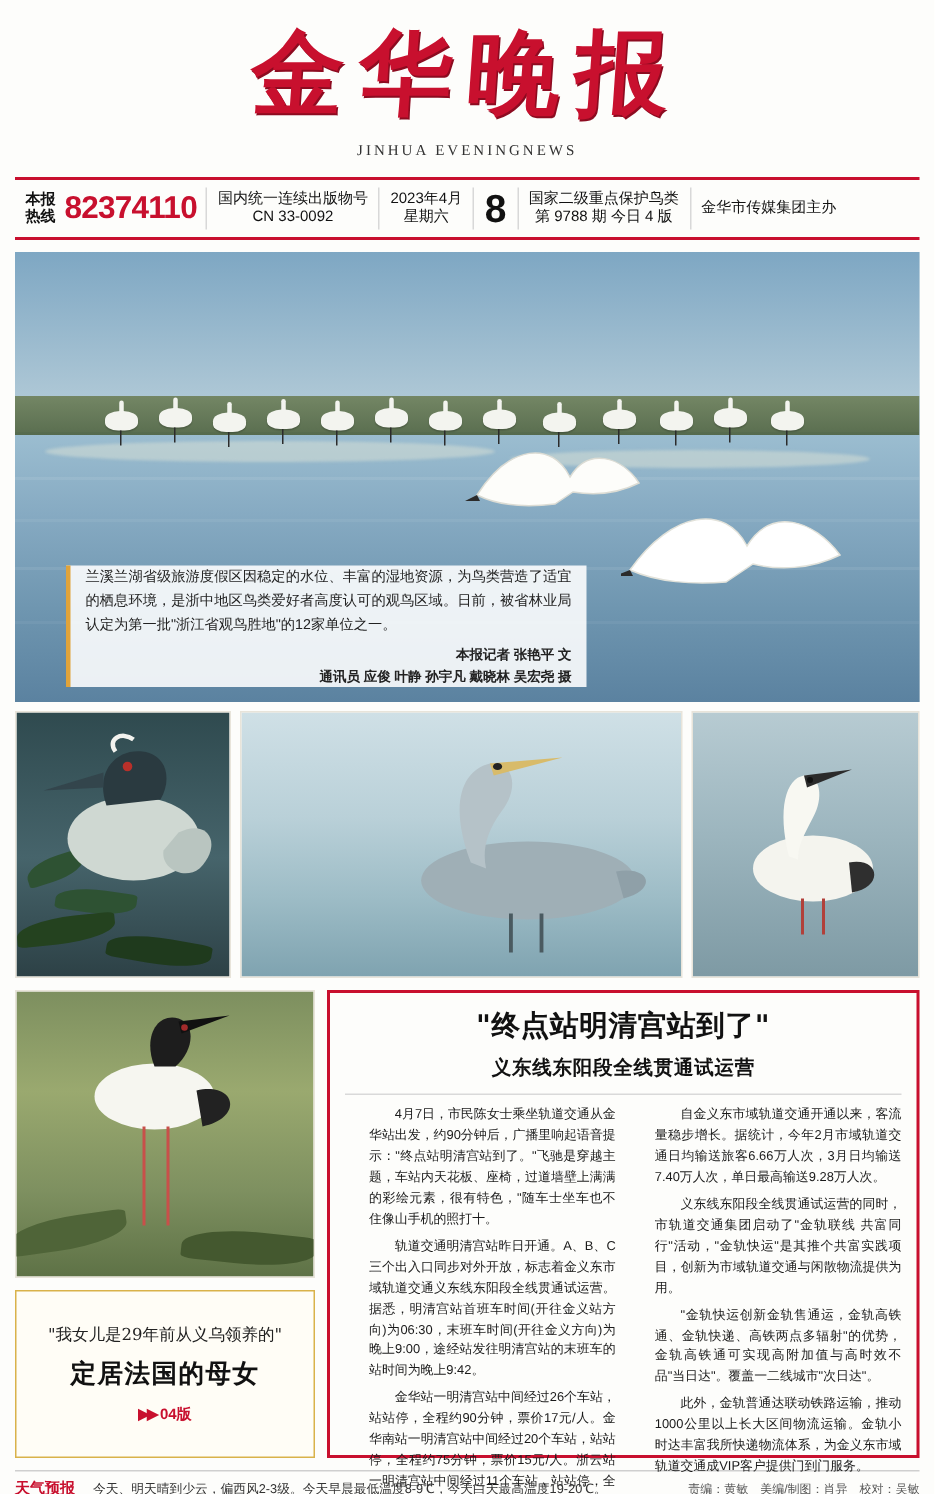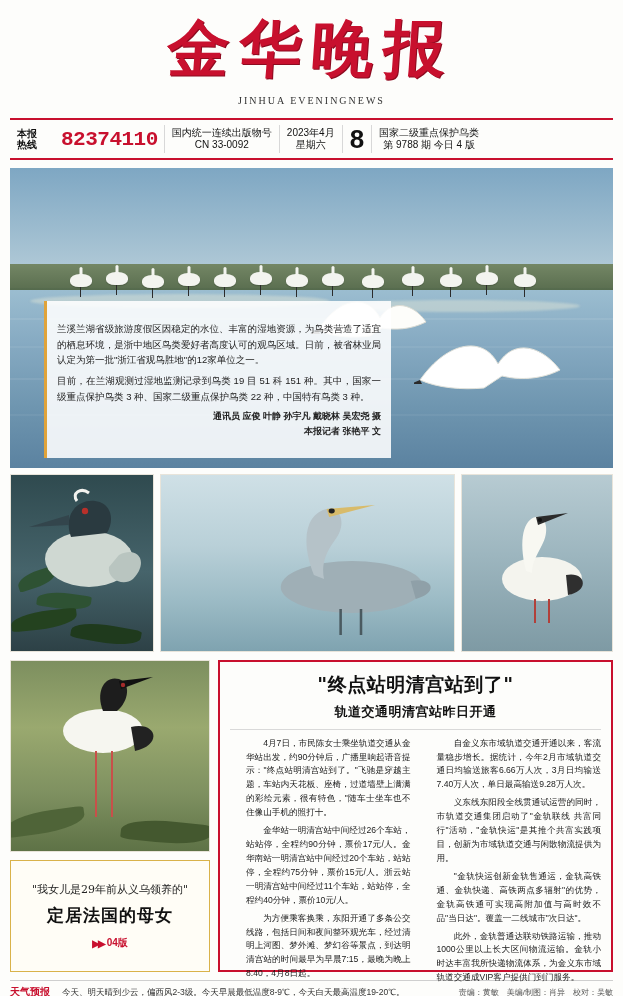--- a/index.html
+++ b/index.html
@@ -86,8 +86,8 @@
     color: #c8102e;
     font-size: 21px;
     font-weight: bold;
-    font-family: Liberation Mono, monospace;
-    margin-left: 21px;
+    font-family: Liberation Sans, sans-serif;
+    margin-left: 3px;
     letter-spacing: -0.5px;
   }
   .page-num {

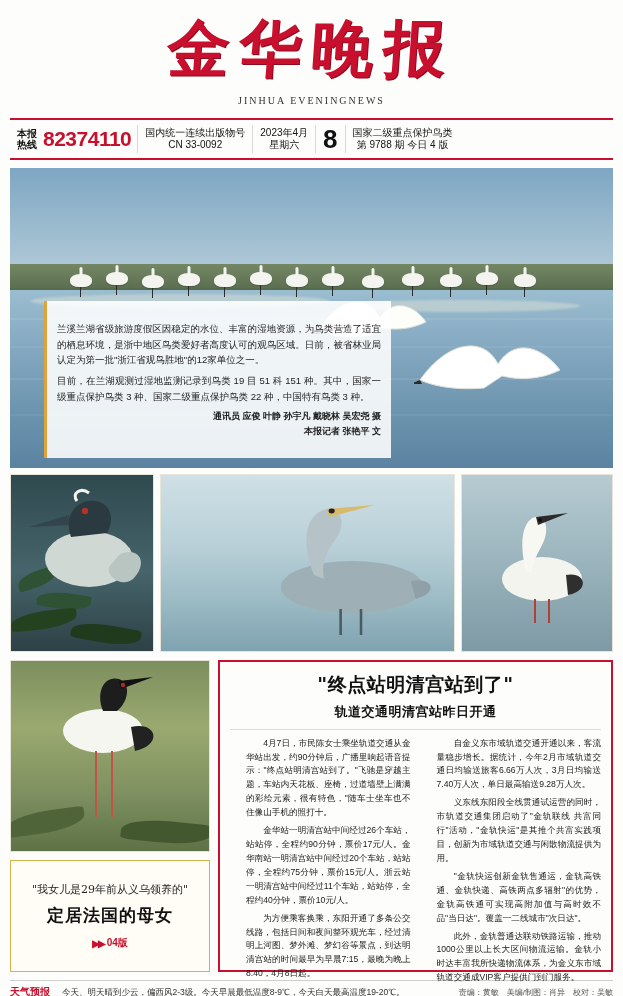--- a/index.html
+++ b/index.html
@@ -379,6 +379,7 @@
       <div>国家二级重点保护鸟类</div>
       <div>第 9788 期 今日 4 版</div>
     </div>
+    <div class="cell">金华市传媒集团主办</div>
   </div>
 
   <div class="hero">

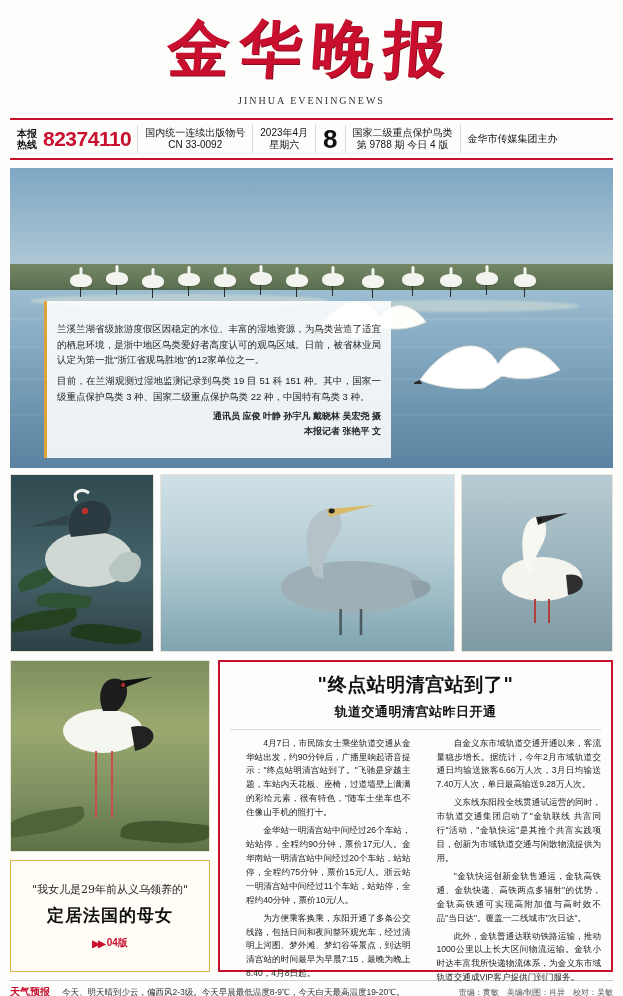--- a/index.html
+++ b/index.html
@@ -175,7 +175,7 @@
     width: 324px;
     background: rgba(255,255,255,.88);
     border-left: 3px solid #e0a33a;
-    padding: 20px 10px;
+    padding: 0 10px;
     font-size: 9.5px;
     line-height: 1.65;
     color: #222;

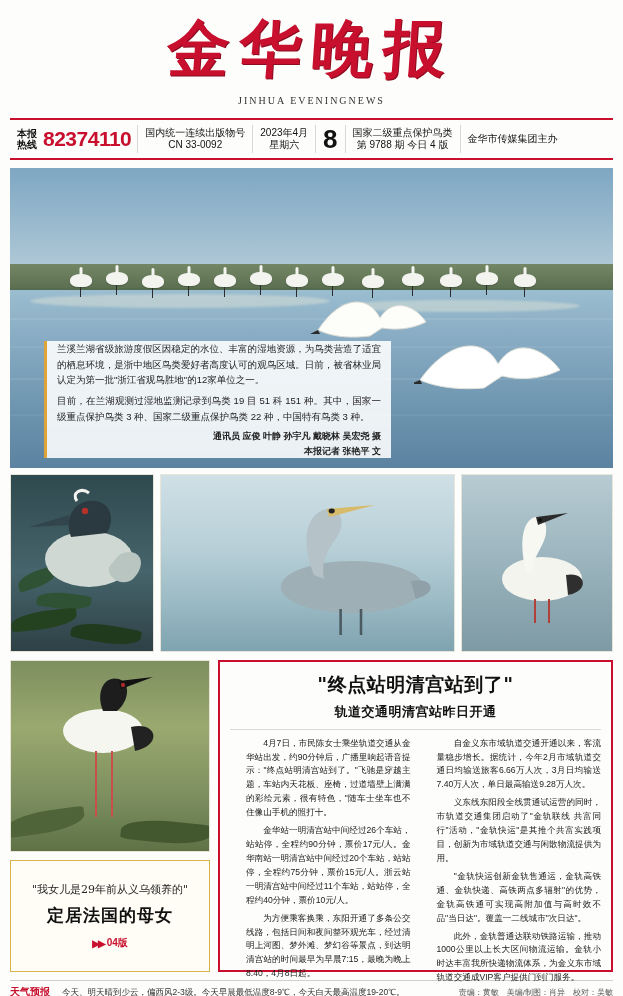--- a/index.html
+++ b/index.html
@@ -438,7 +438,6 @@
 
     <div class="hero-textbox">
       <p>兰溪兰湖省级旅游度假区因稳定的水位、丰富的湿地资源，为鸟类营造了适宜的栖息环境，是浙中地区鸟类爱好者高度认可的观鸟区域。日前，被省林业局认定为第一批"浙江省观鸟胜地"的12家单位之一。</p>
-      <p>目前，在兰湖观测过湿地监测记录到鸟类 19 目 51 科 151 种。其中，国家一级重点保护鸟类 3 种、国家二级重点保护鸟类 22 种，中国特有鸟类 3 种。</p>
       <p class="byline">通讯员 应俊 叶静 孙宇凡 戴晓林 吴宏尧 摄</p>
       <p class="byline">本报记者 张艳平 文</p>
     </div>

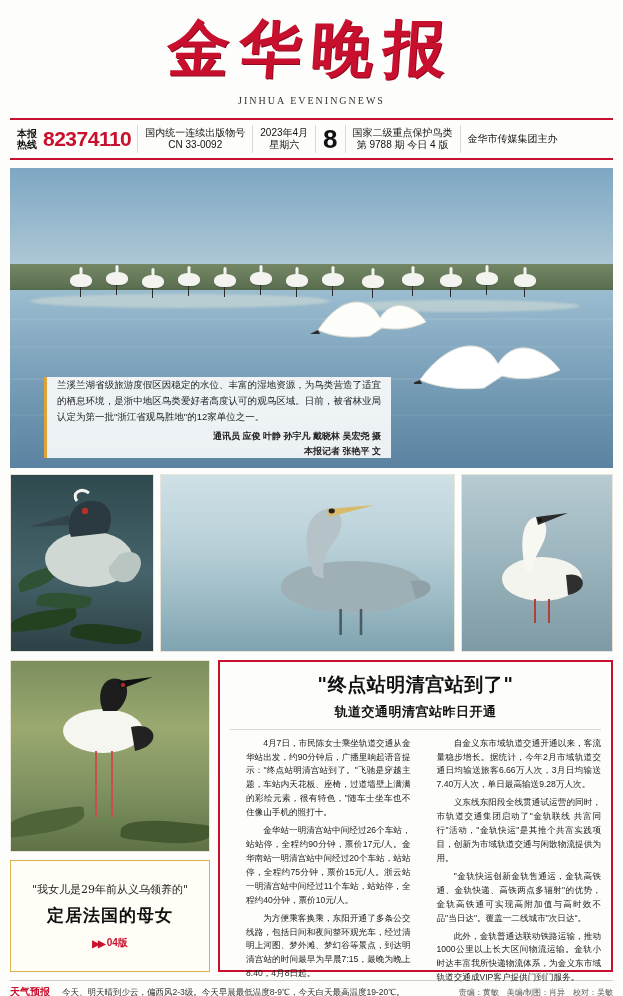--- a/index.html
+++ b/index.html
@@ -438,8 +438,8 @@
 
     <div class="hero-textbox">
       <p>兰溪兰湖省级旅游度假区因稳定的水位、丰富的湿地资源，为鸟类营造了适宜的栖息环境，是浙中地区鸟类爱好者高度认可的观鸟区域。日前，被省林业局认定为第一批"浙江省观鸟胜地"的12家单位之一。</p>
+      <p class="byline">本报记者 张艳平 文</p>
       <p class="byline">通讯员 应俊 叶静 孙宇凡 戴晓林 吴宏尧 摄</p>
-      <p class="byline">本报记者 张艳平 文</p>
     </div>
   </div>
 

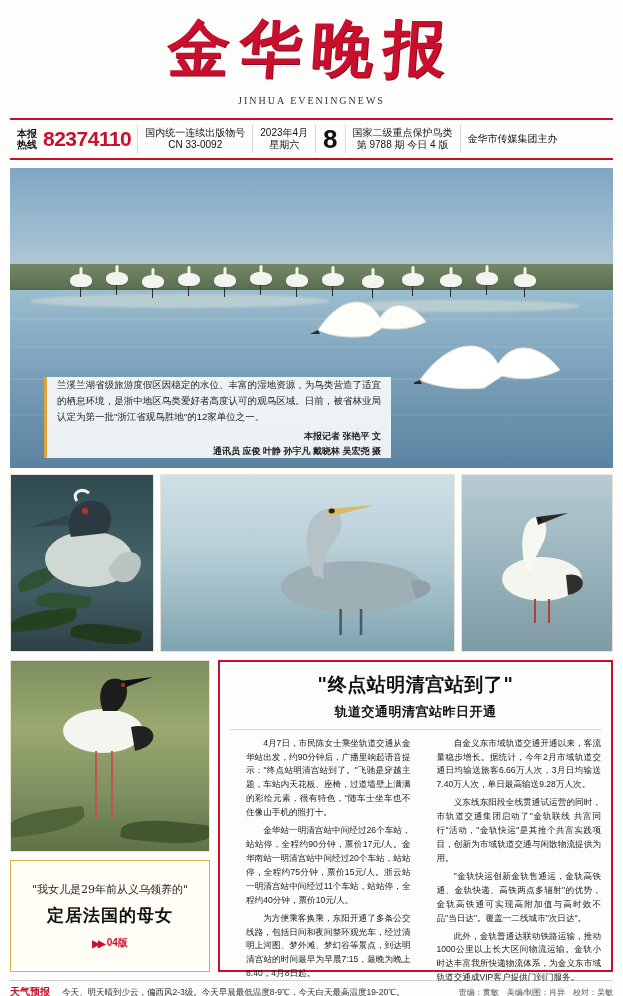--- a/index.html
+++ b/index.html
@@ -517,7 +517,7 @@
 
     <div class="lower-right">
       <div class="art-headline">"终点站明清宫站到了"</div>
-      <div class="art-subhead">轨道交通明清宫站昨日开通</div>
+      <div class="art-subhead">义东线东阳段全线贯通试运营</div>
       <div class="art-rule"></div>
       <div class="art-cols">
         <div class="art-col">

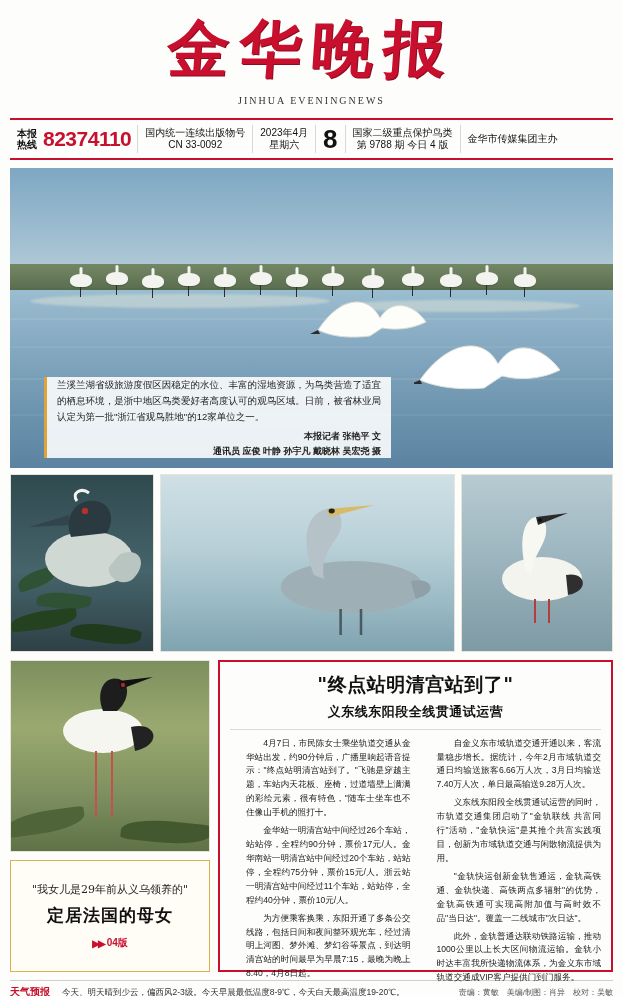--- a/index.html
+++ b/index.html
@@ -522,6 +522,7 @@
       <div class="art-cols">
         <div class="art-col">
           <p>4月7日，市民陈女士乘坐轨道交通从金华站出发，约90分钟后，广播里响起语音提示："终点站明清宫站到了。"飞驰是穿越主题，车站内天花板、座椅，过道墙壁上满满的彩绘元素，很有特色，"随车士坐车也不住像山手机的照打十。</p>
+          <p>轨道交通明清宫站昨日开通。A、B、C三个出入口同步对外开放，标志着金义东市域轨道交通义东线东阳段全线贯通试运营。据悉，明清宫站首班车时间(开往金义站方向)为06:30，末班车时间(开往金义方向)为晚上9:00，途经站发往明清宫站的末班车的站时间为晚上9:42。</p>
           <p>金华站一明清宫站中间经过26个车站，站站停，全程约90分钟，票价17元/人。金华南站一明清宫站中间经过20个车站，站站停，全程约75分钟，票价15元/人。浙云站一明清宫站中间经过11个车站，站站停，全程约40分钟，票价10元/人。</p>
           <p>为方便乘客换乘，东阳开通了多条公交线路，包括日间和夜间整环观光车，经过清明上河图、梦外滩、梦幻谷等景点，到达明清宫站的时间最早为早晨7:15，最晚为晚上8:40，4月8日起。</p>
         </div>

